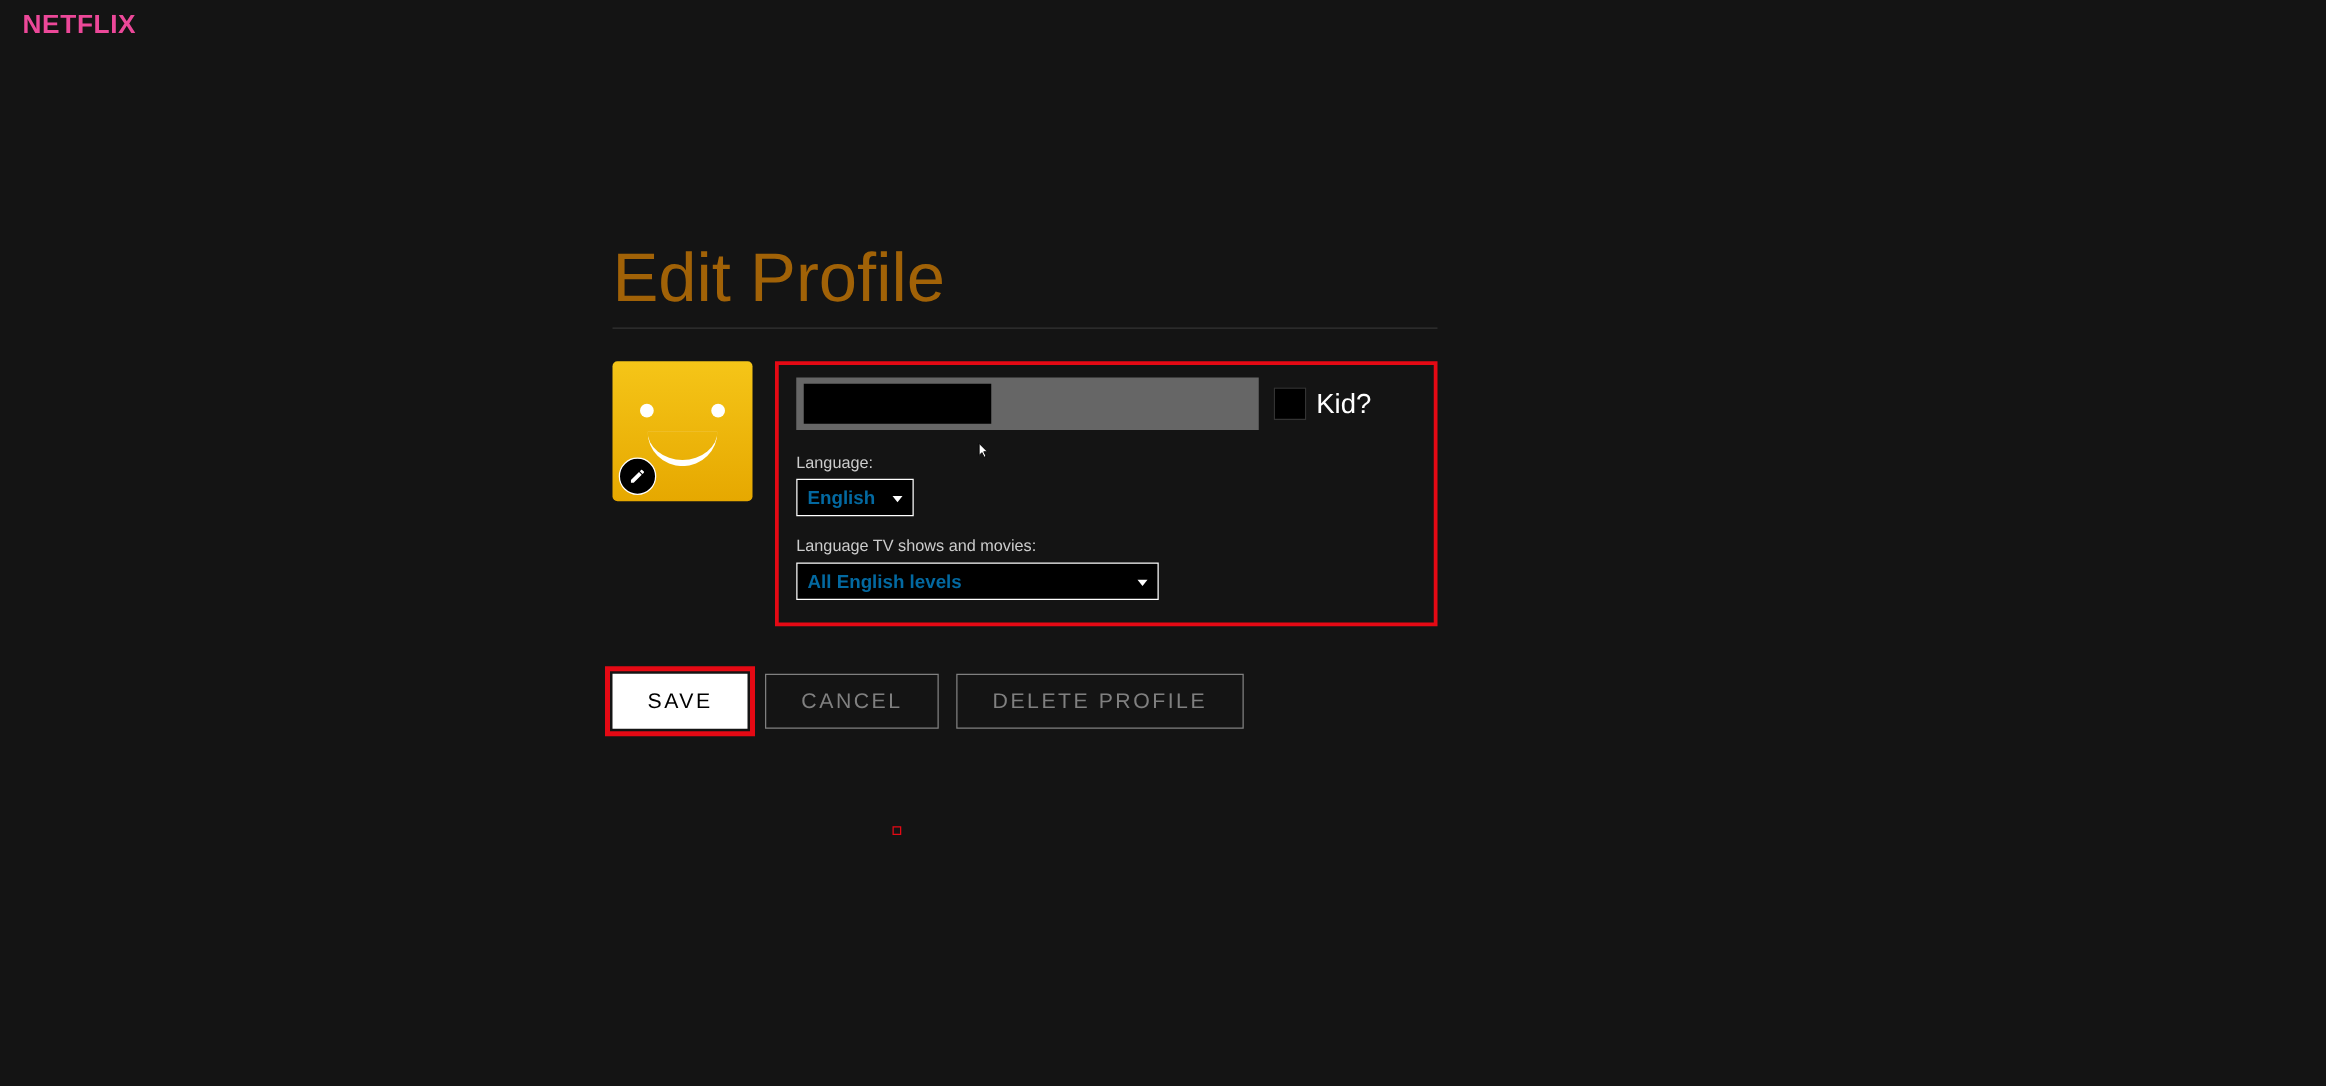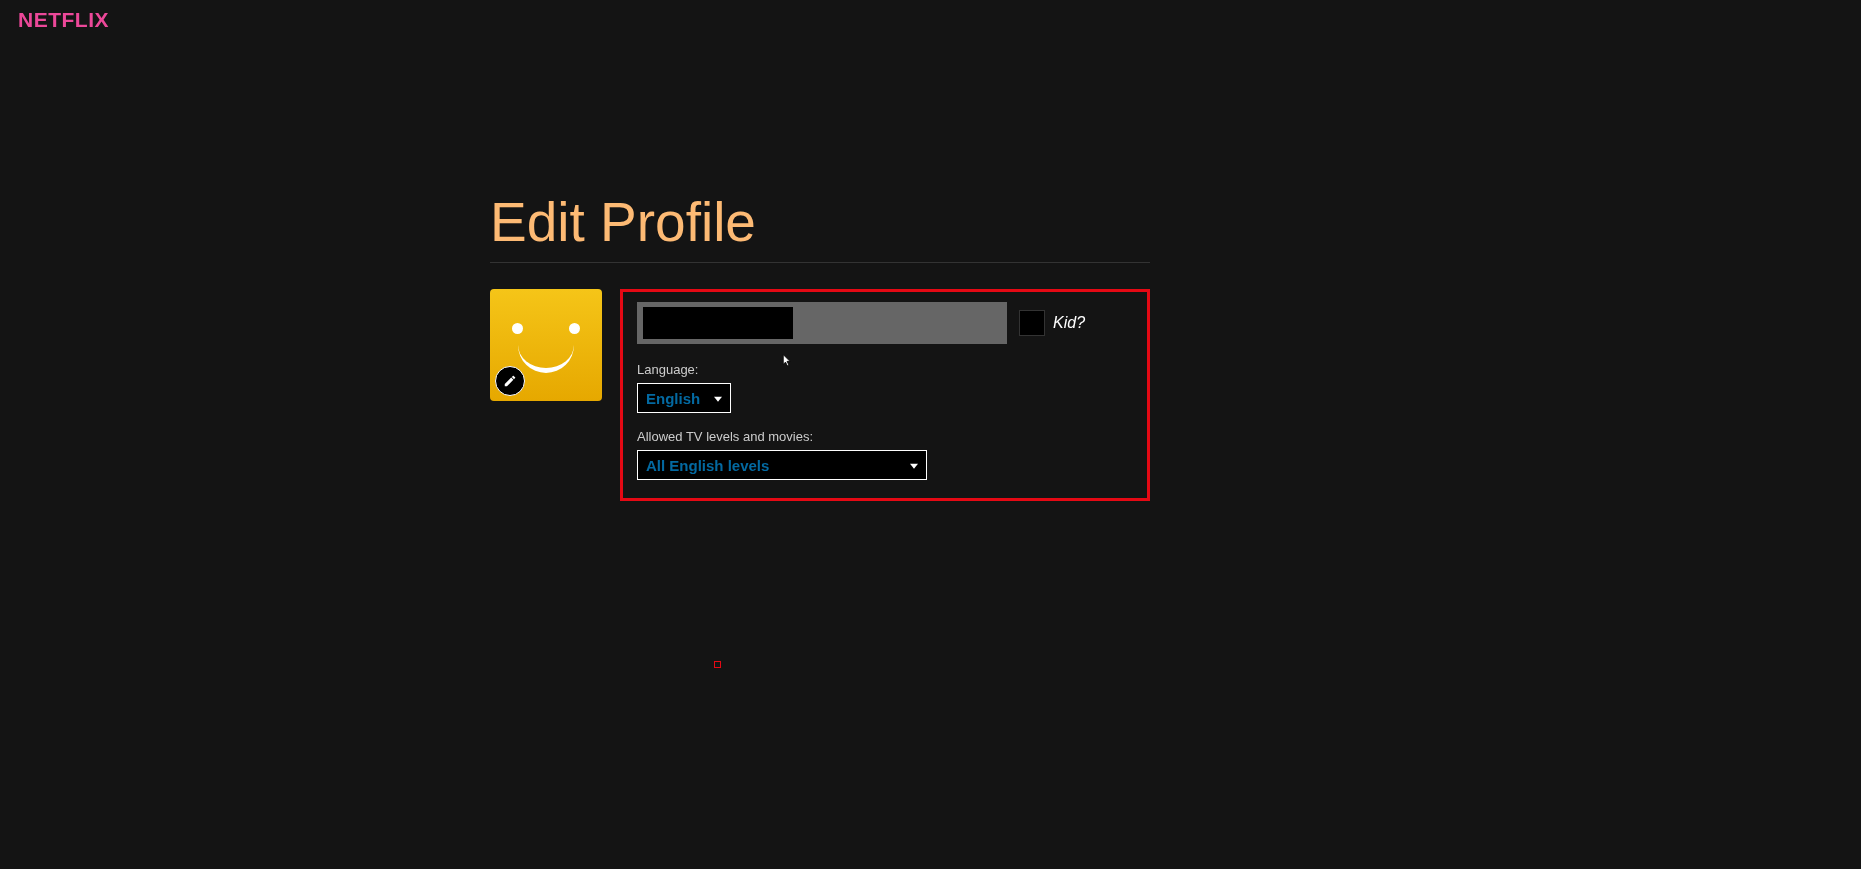--- a/index.html
+++ b/index.html
@@ -35,7 +35,7 @@
     .page-title {
       font-size: 55px;
       font-weight: 400;
-      color: #fdba74;
+      color: #a16207;
       border-bottom: 1px solid #333;
       padding-bottom: 8px;
       margin-bottom: 26px;

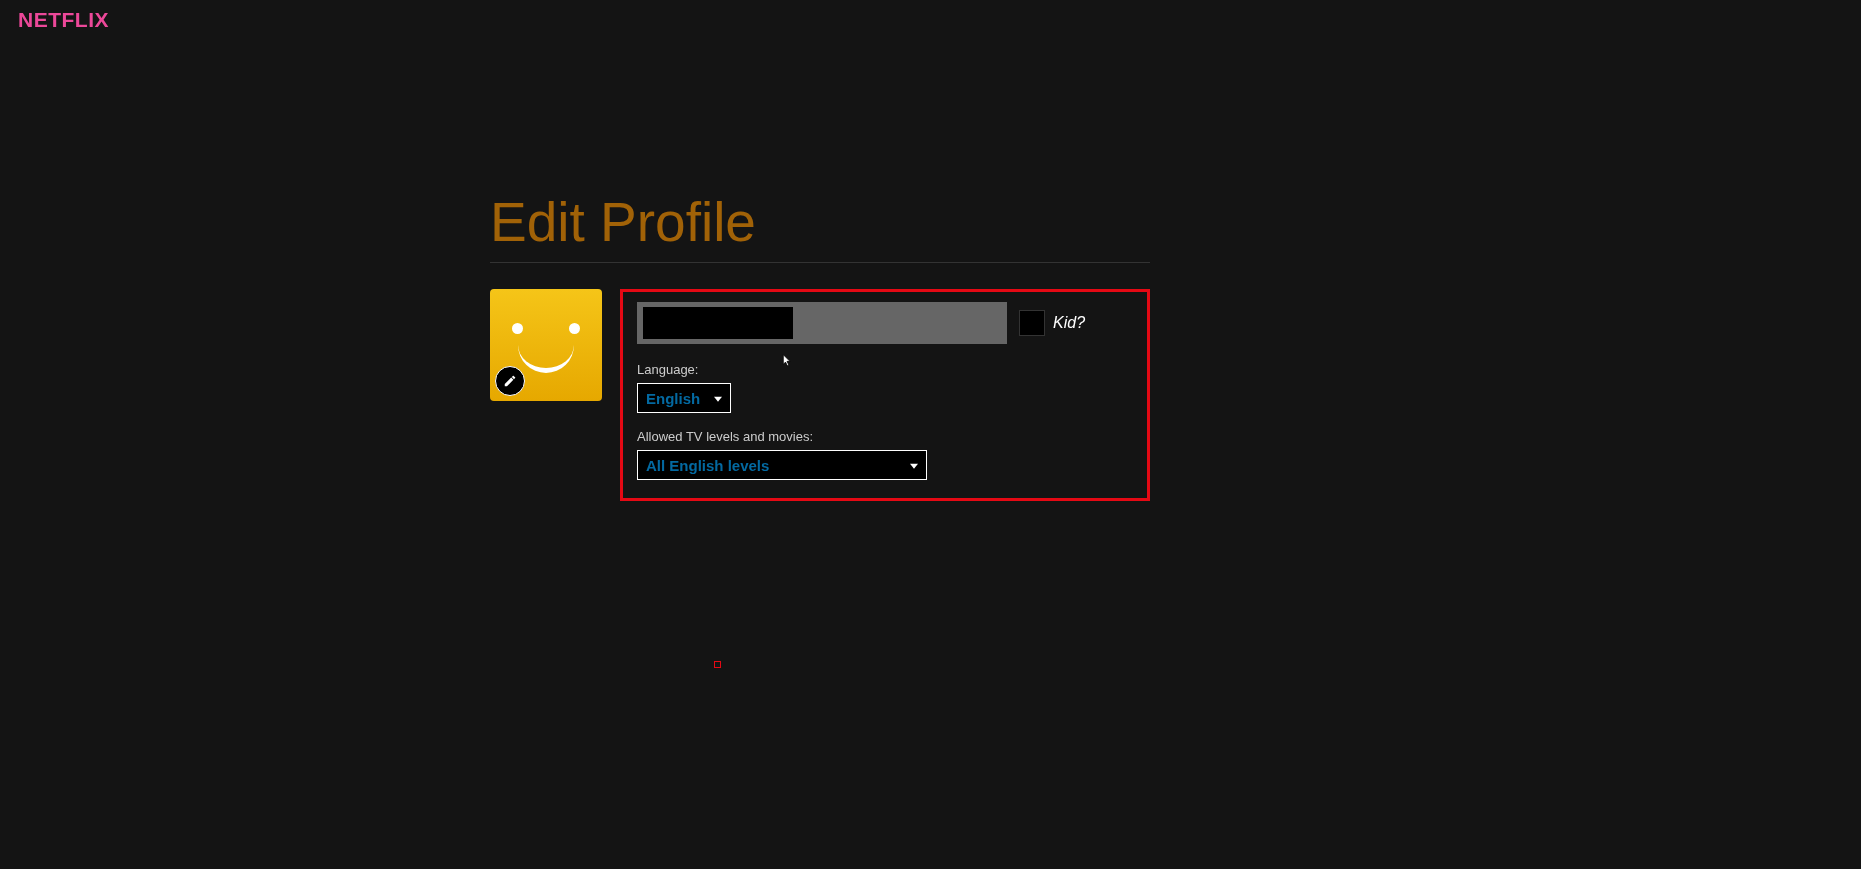--- a/index.html
+++ b/index.html
@@ -138,9 +138,8 @@
       cursor: pointer;
     }
     .kid-label {
-      font-size: 16px;
+      font-size: 22px;
       color: #fff;
-      font-style: italic;
     }
     .field-group {
       margin-bottom: 16px;

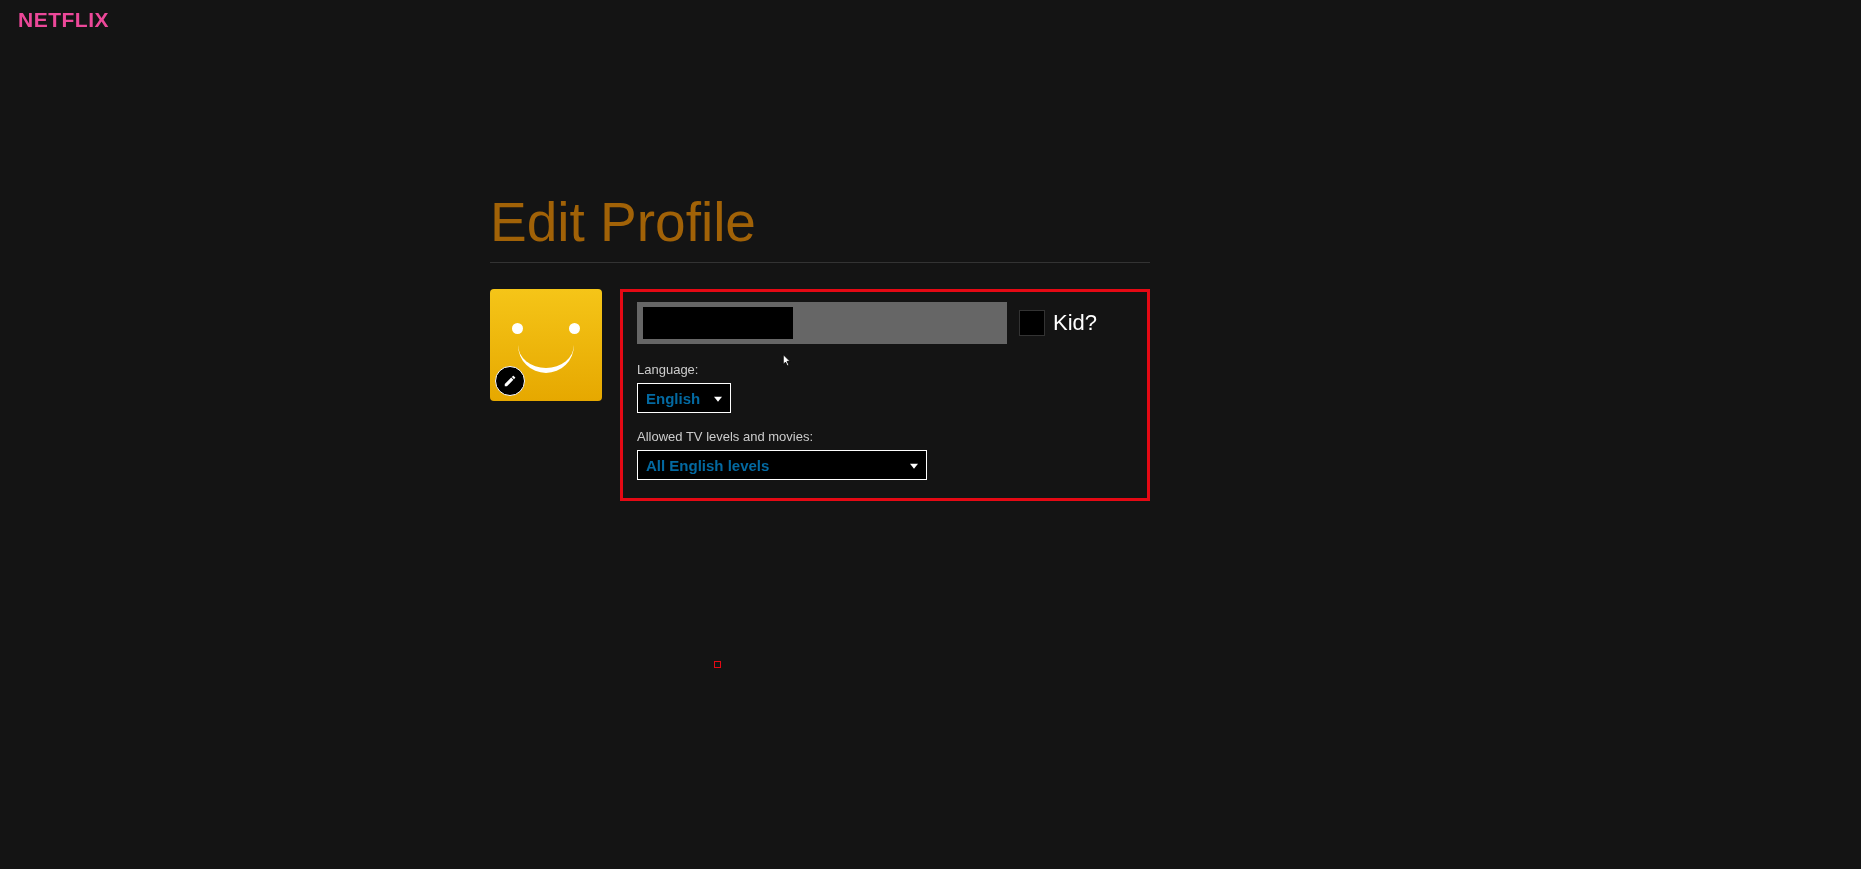--- a/index.html
+++ b/index.html
@@ -258,7 +258,7 @@
       </div>
 
       <div class="field-group" style="margin-bottom:4px;">
-        <div class="field-label">Allowed TV levels and movies:</div>
+        <div class="field-label">Language TV shows and movies:</div>
         <div class="select maturity">
           <span>All English levels</span>
         </div>

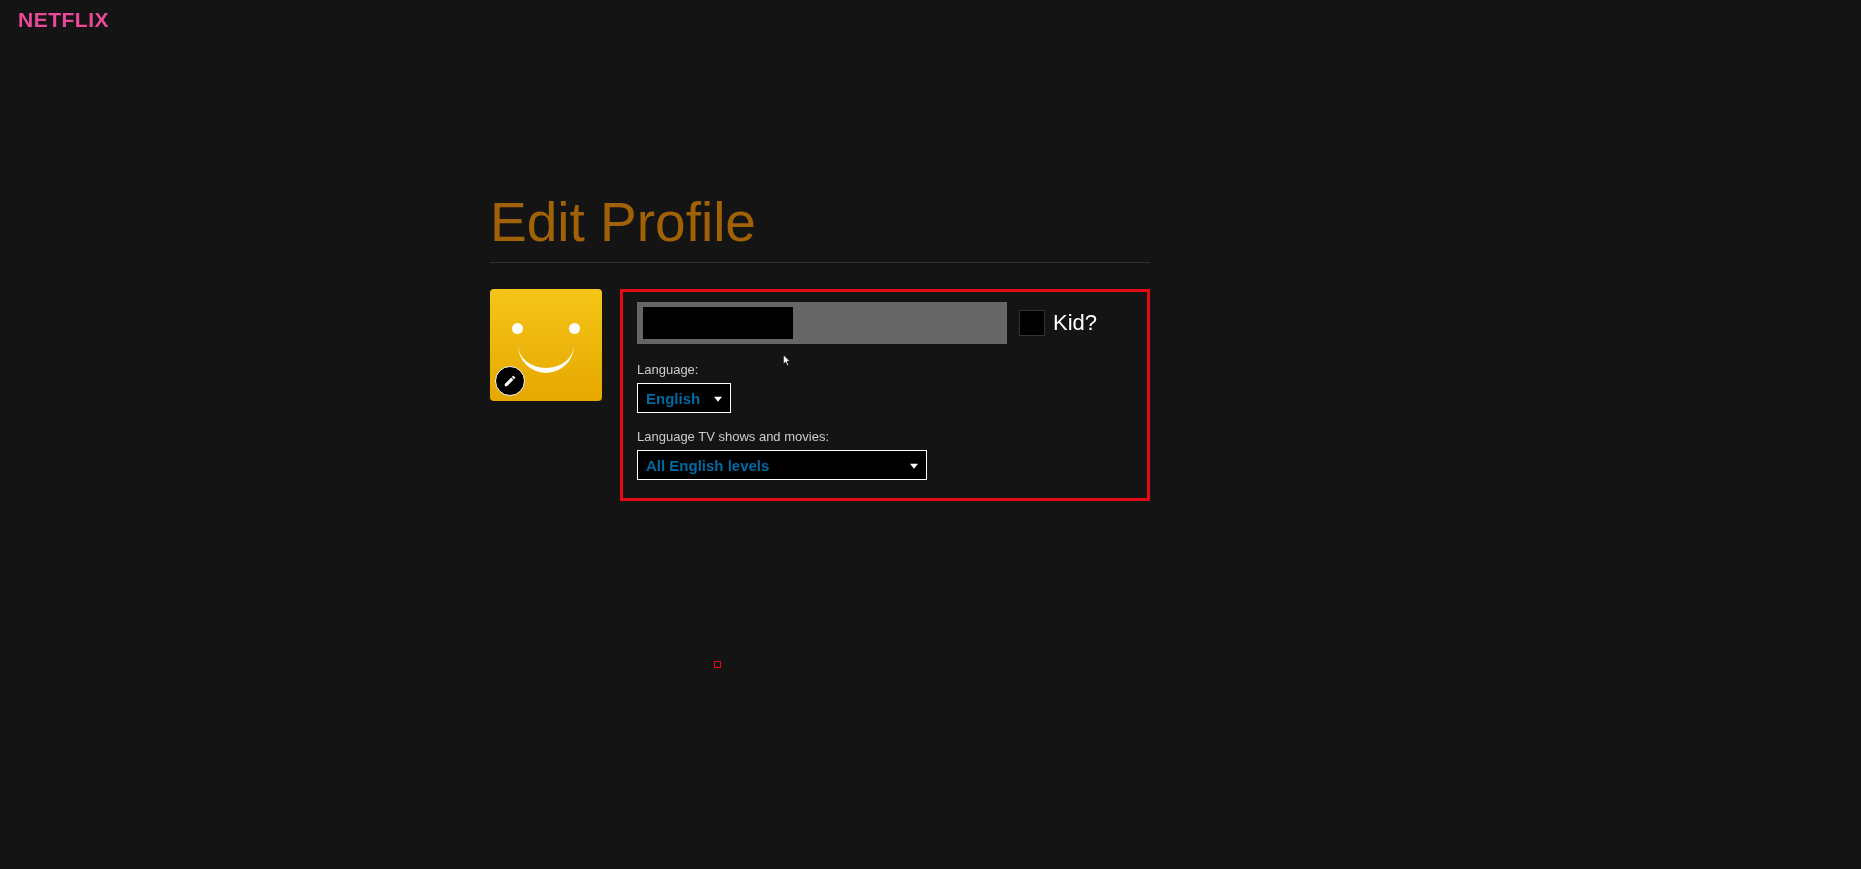--- a/index.html
+++ b/index.html
@@ -266,6 +266,11 @@
     </div>
   </div>
 
+  <div class="buttons-row">
+    <button class="btn btn-save">SAVE</button>
+    <button class="btn btn-secondary">CANCEL</button>
+    <button class="btn btn-secondary">DELETE PROFILE</button>
+  </div>
 </div>
 
 <svg class="cursor" viewBox="0 0 12 19">

